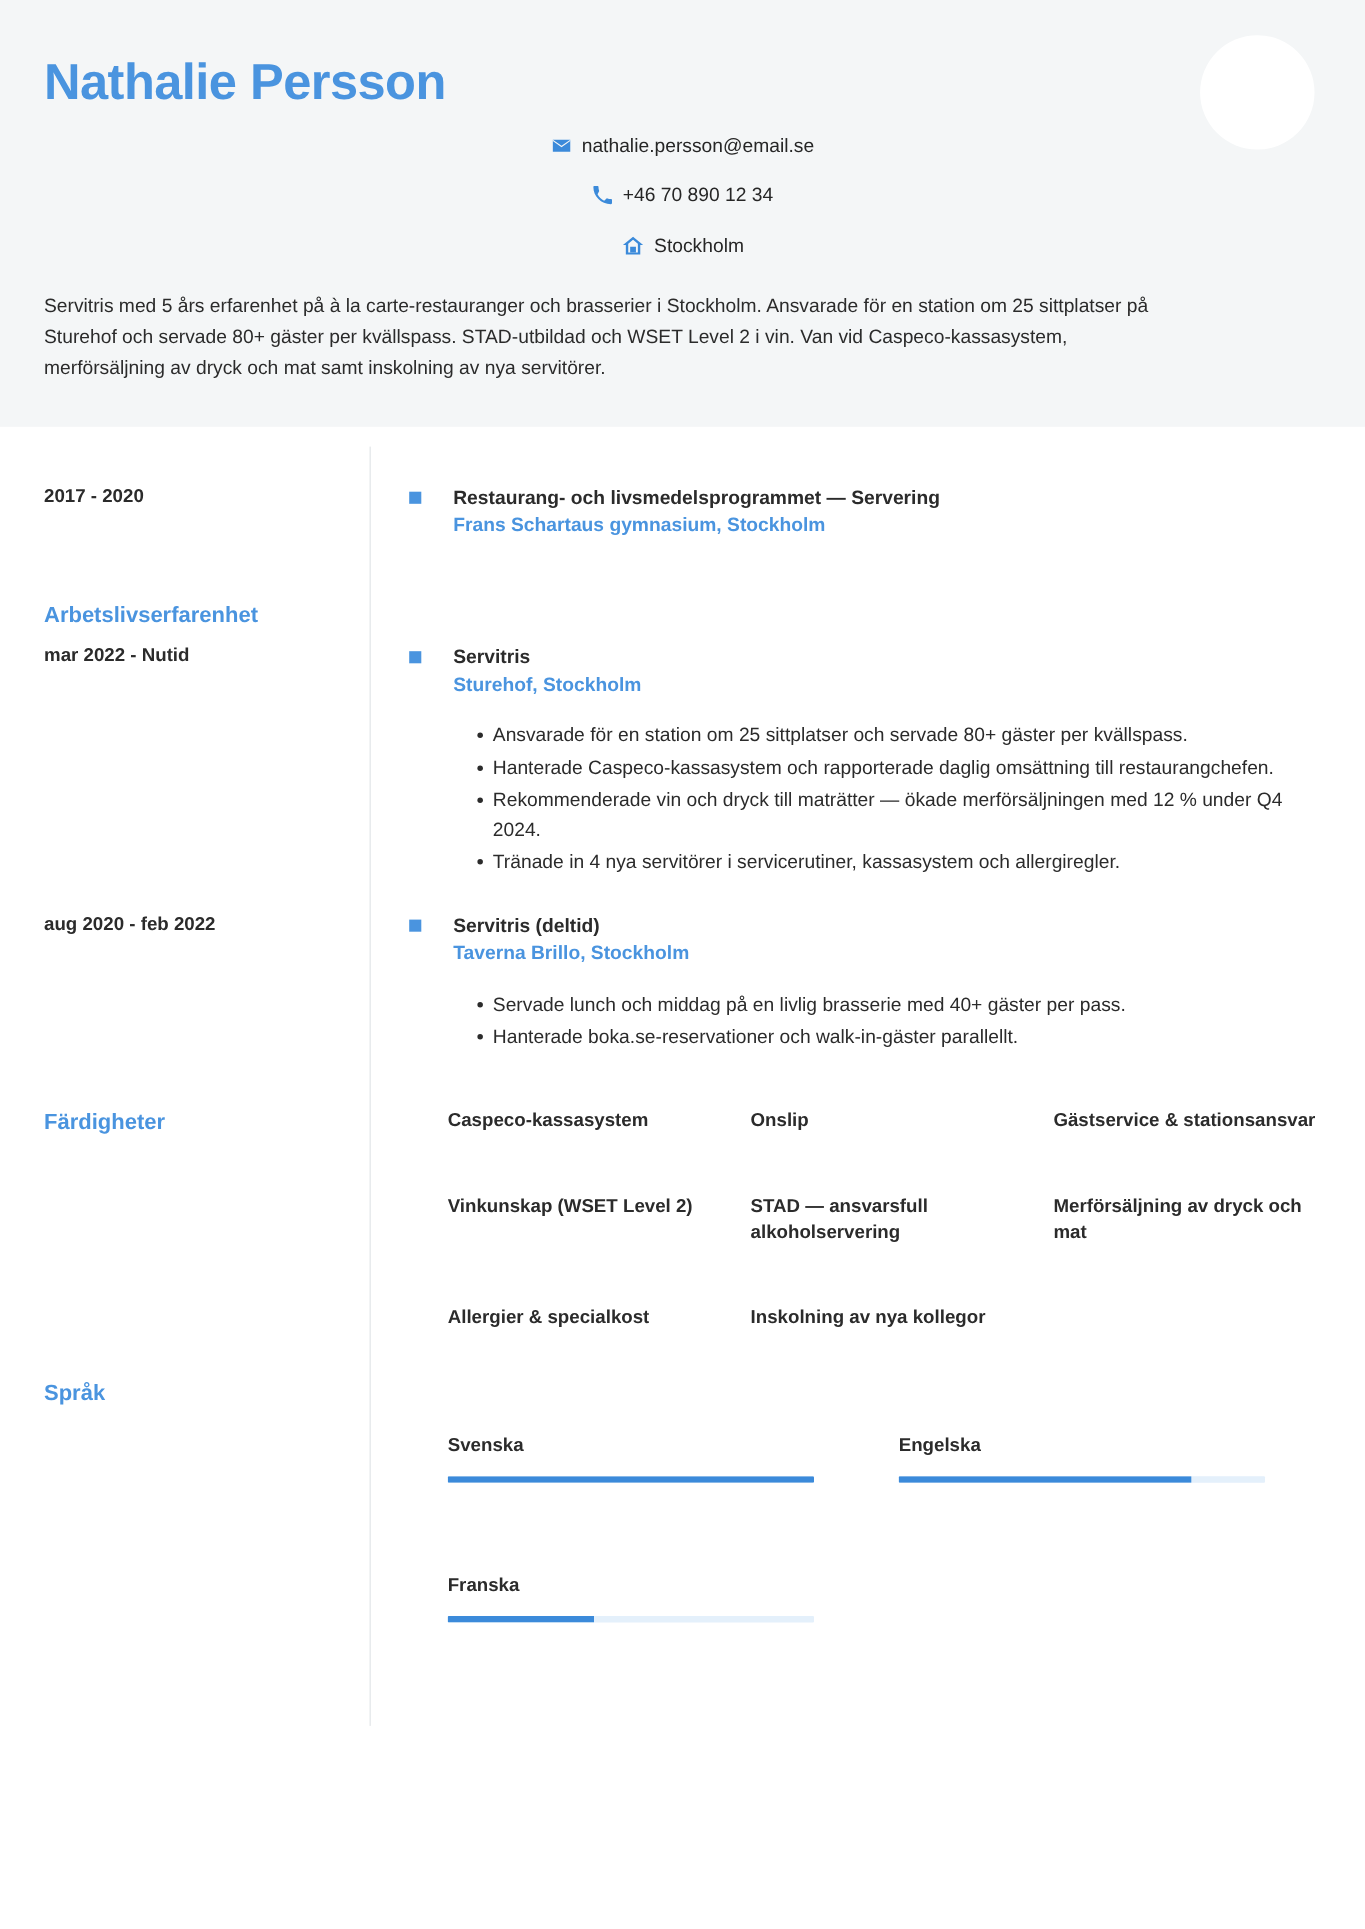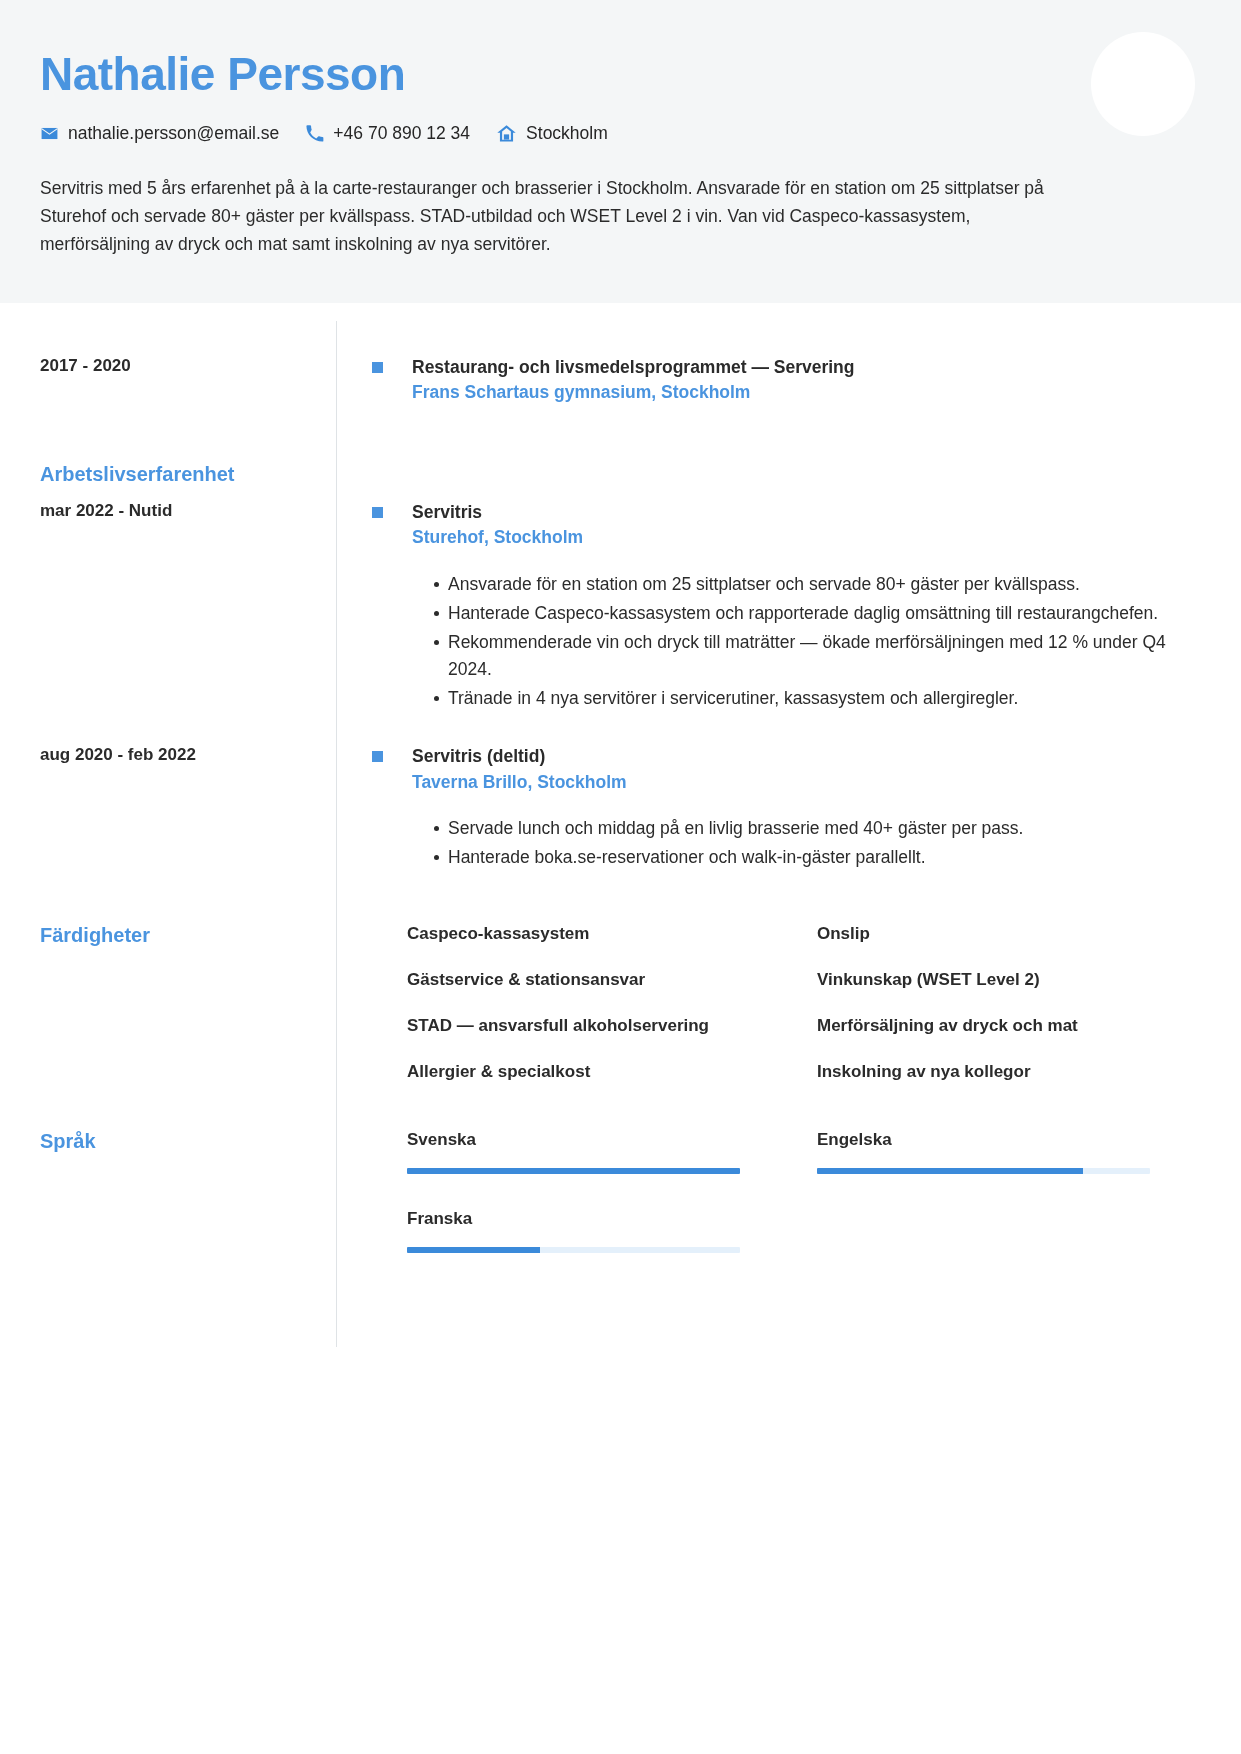--- a/index.html
+++ b/index.html
@@ -36,6 +36,7 @@
     gap: 26px;
     flex-wrap: wrap;
     margin-bottom: 30px;
+    flex-direction: column;
   }
   .contact-item {
     display: flex;

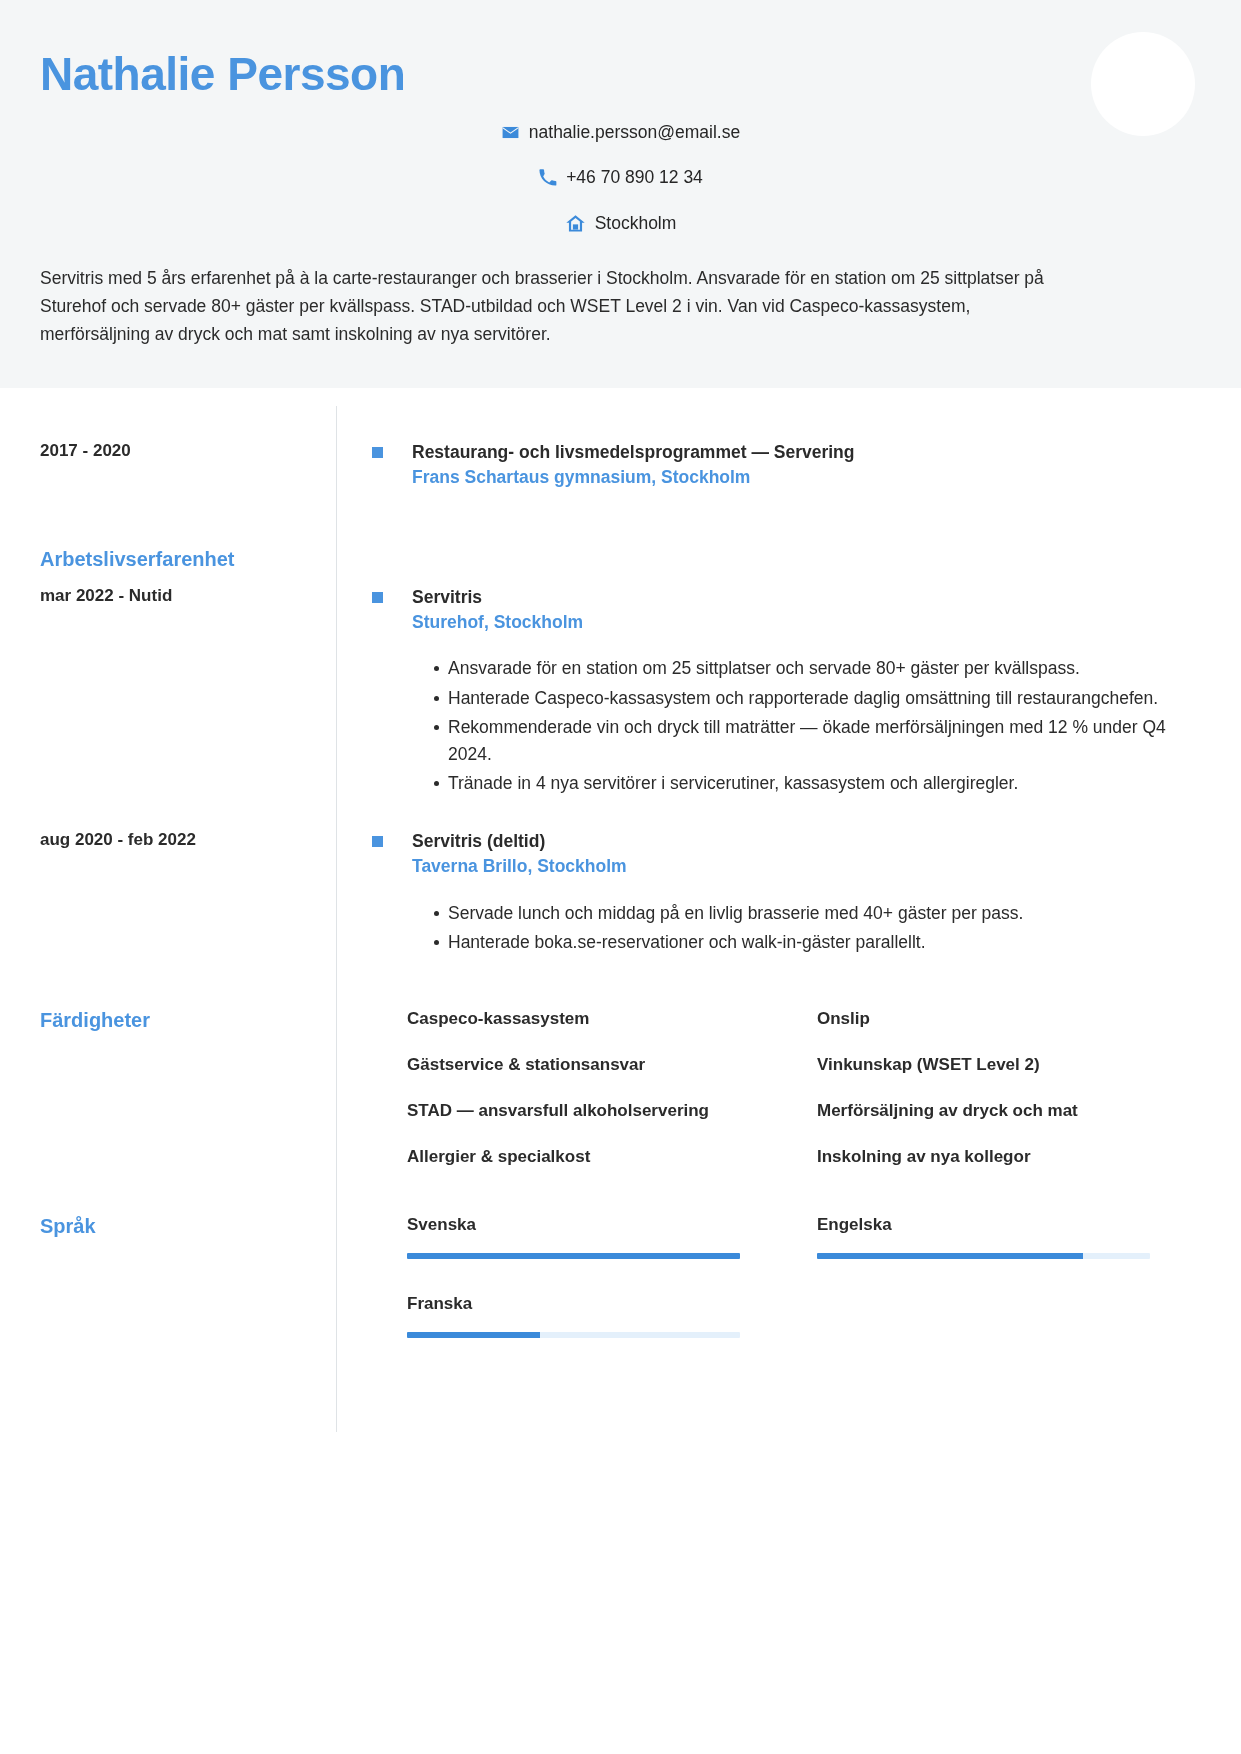--- a/index.html
+++ b/index.html
@@ -157,10 +157,11 @@
   
   .skills-grid {
     display: grid;
-    grid-template-columns: 1fr 1fr;
+    grid-template-columns: 1fr 1fr 1fr;
     column-gap: 26px;
     row-gap: 0;
     padding-left: 35px;
+    gap: 32px;
   }
   .skill-item {
     font-size: 17px;

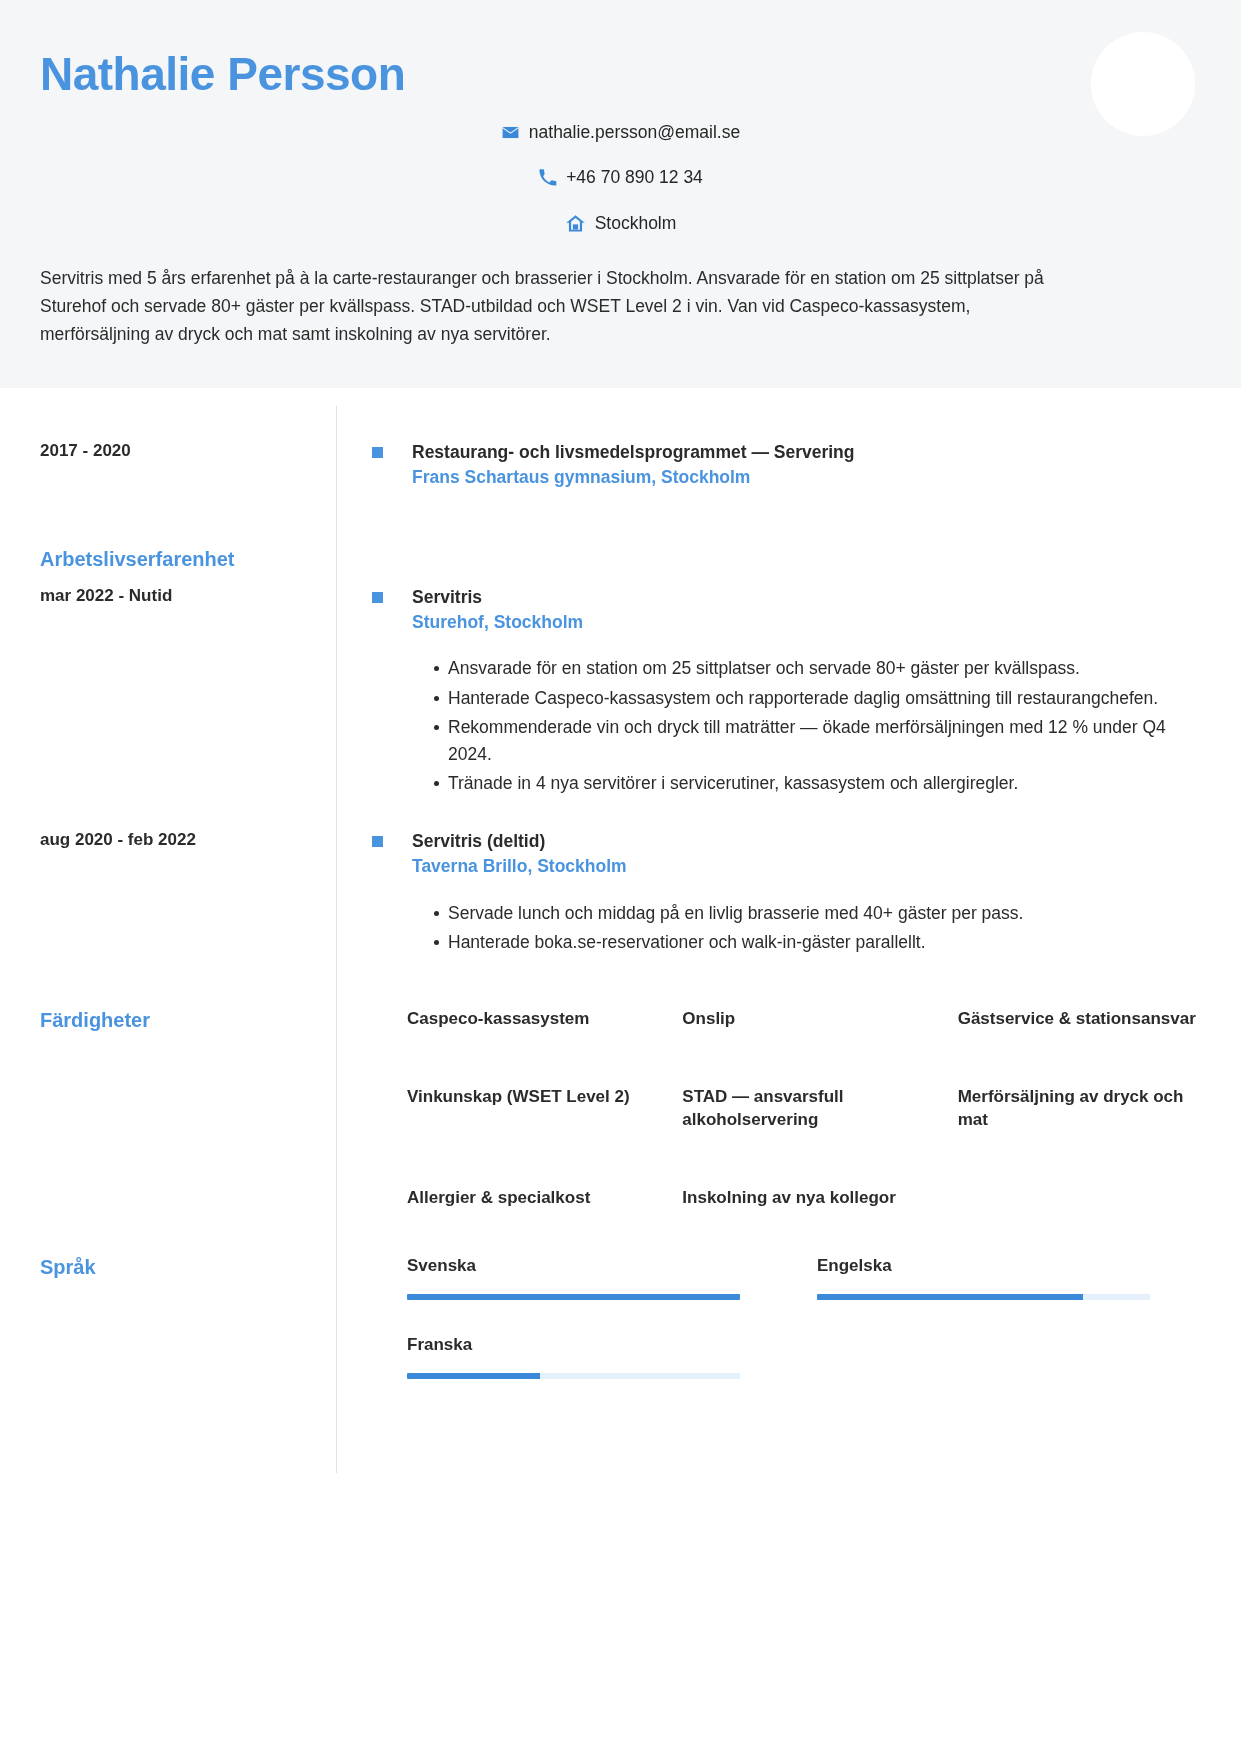--- a/index.html
+++ b/index.html
@@ -186,6 +186,7 @@
     color: #2b2b2b;
     line-height: 1.3;
     margin-bottom: 17px;
+    margin-top: 48px;
   }
   .bar-track {
     height: 6px;

